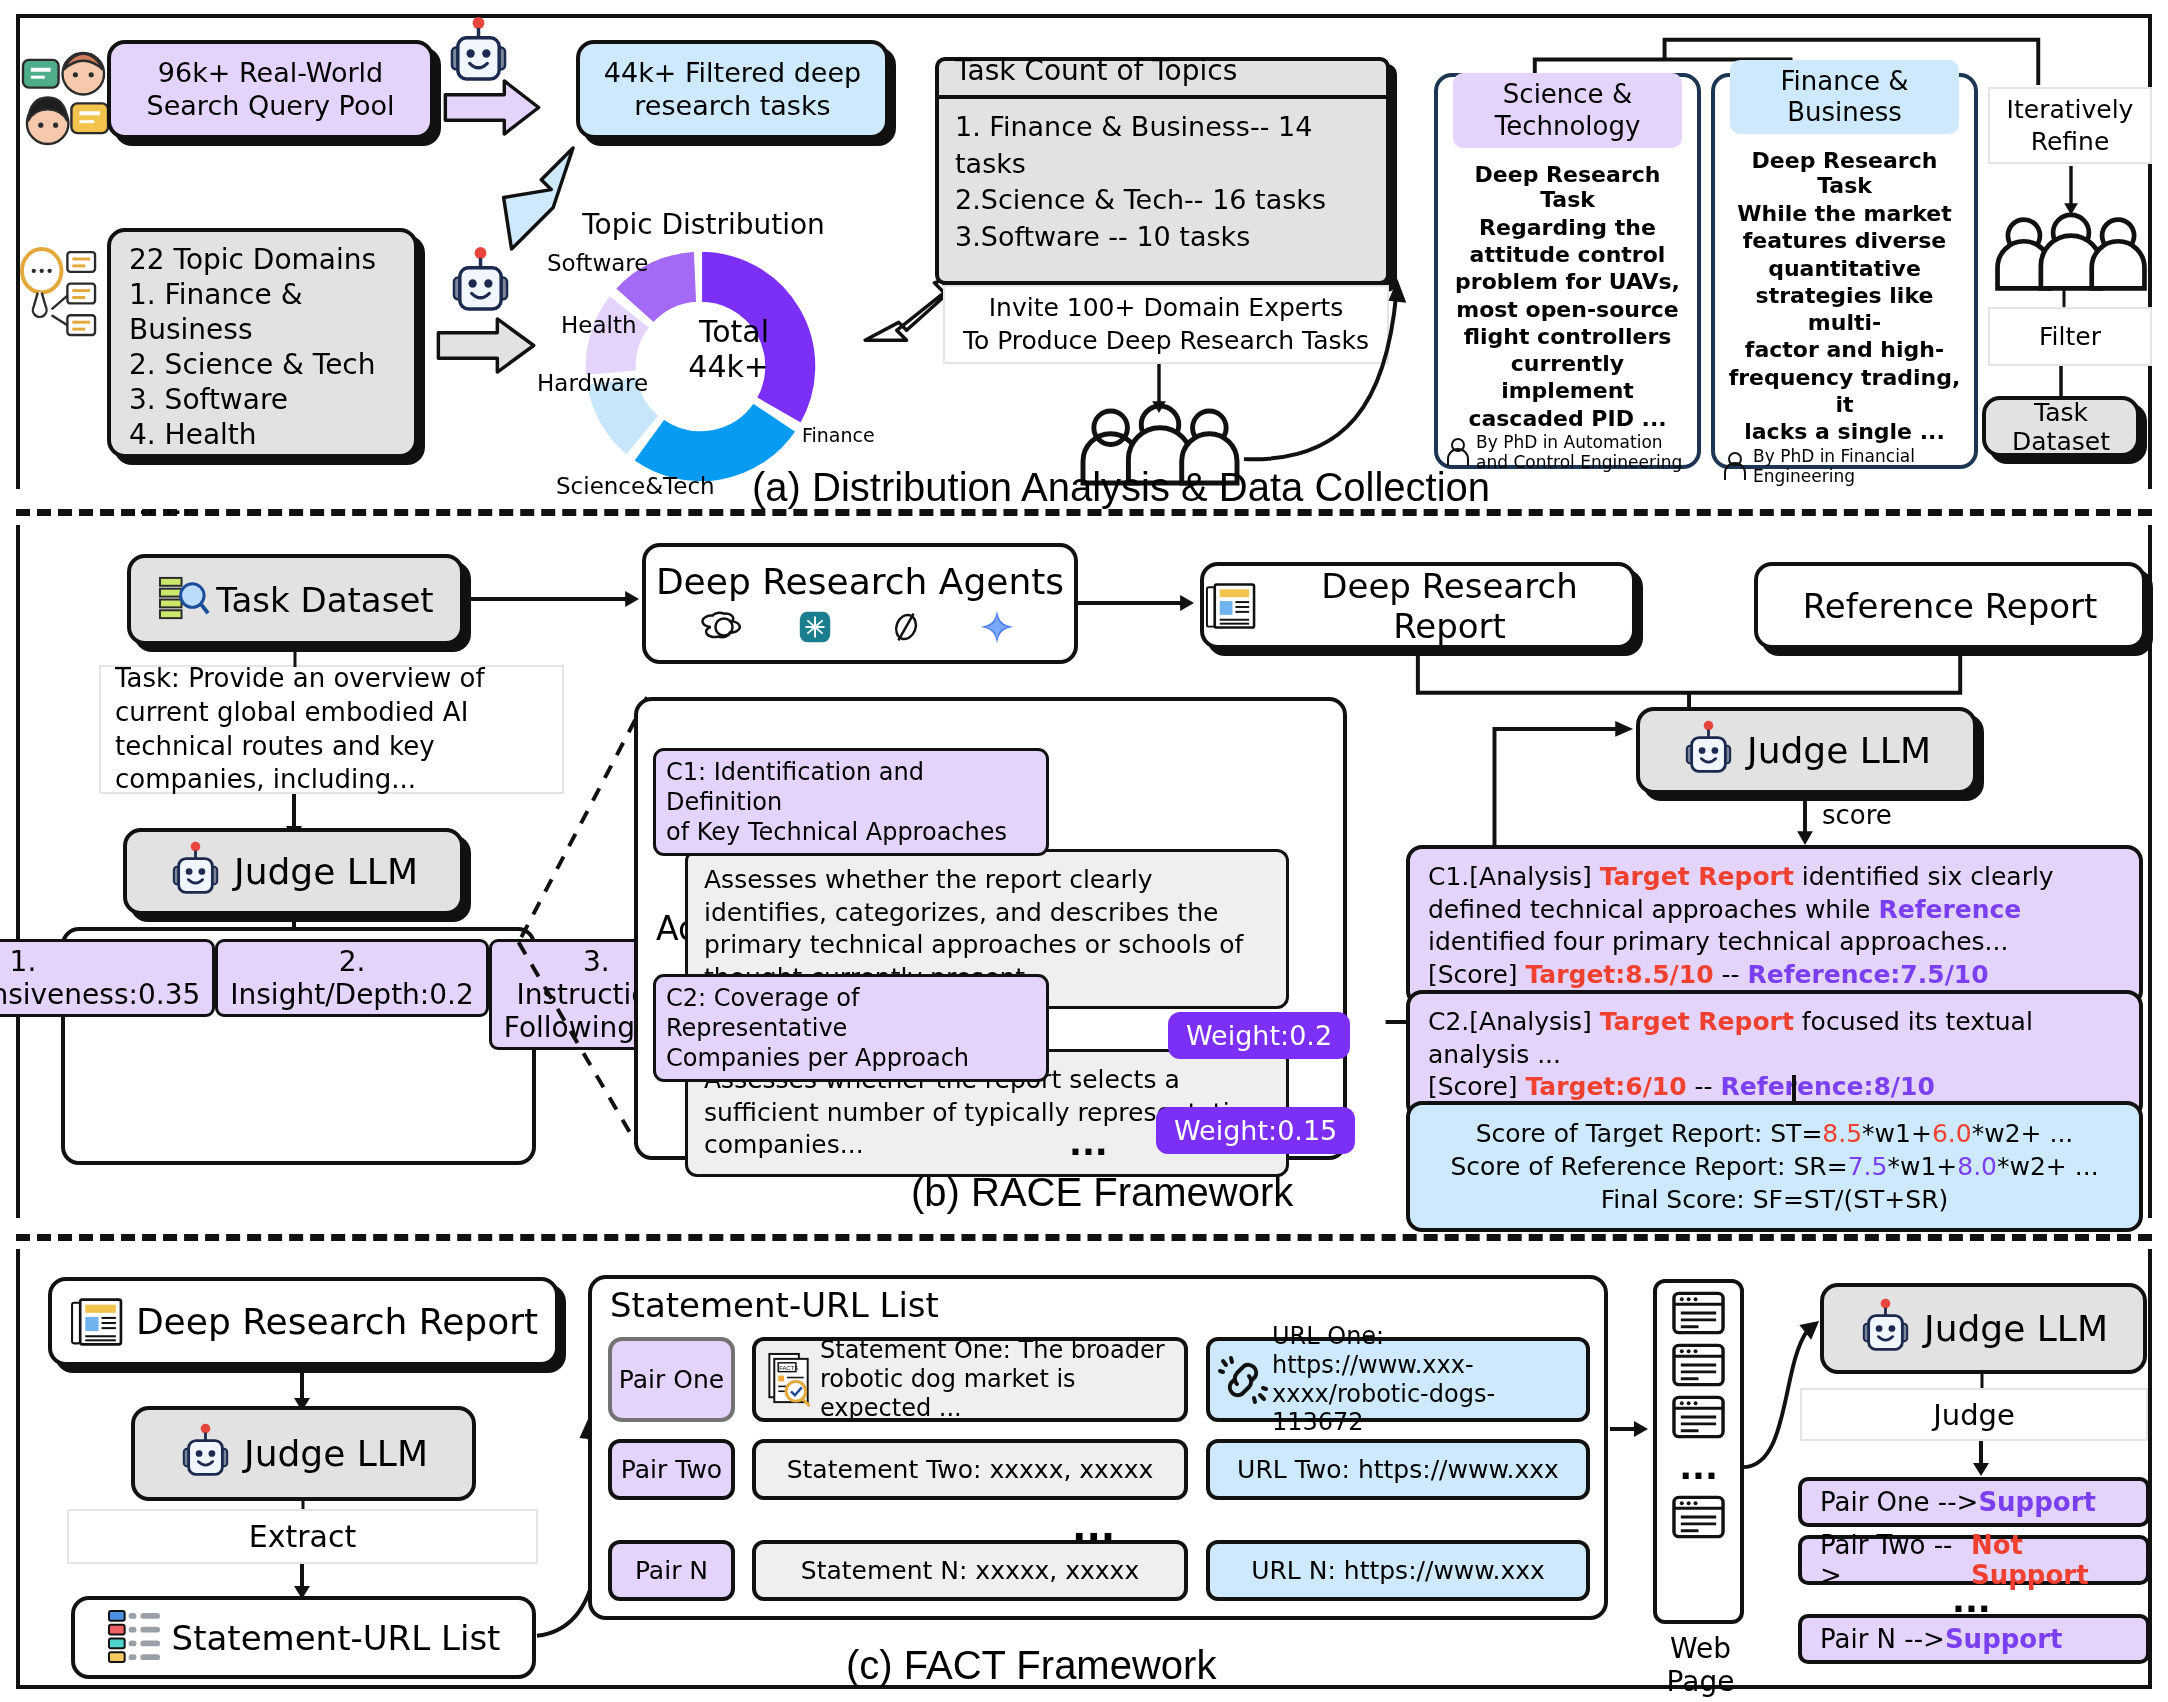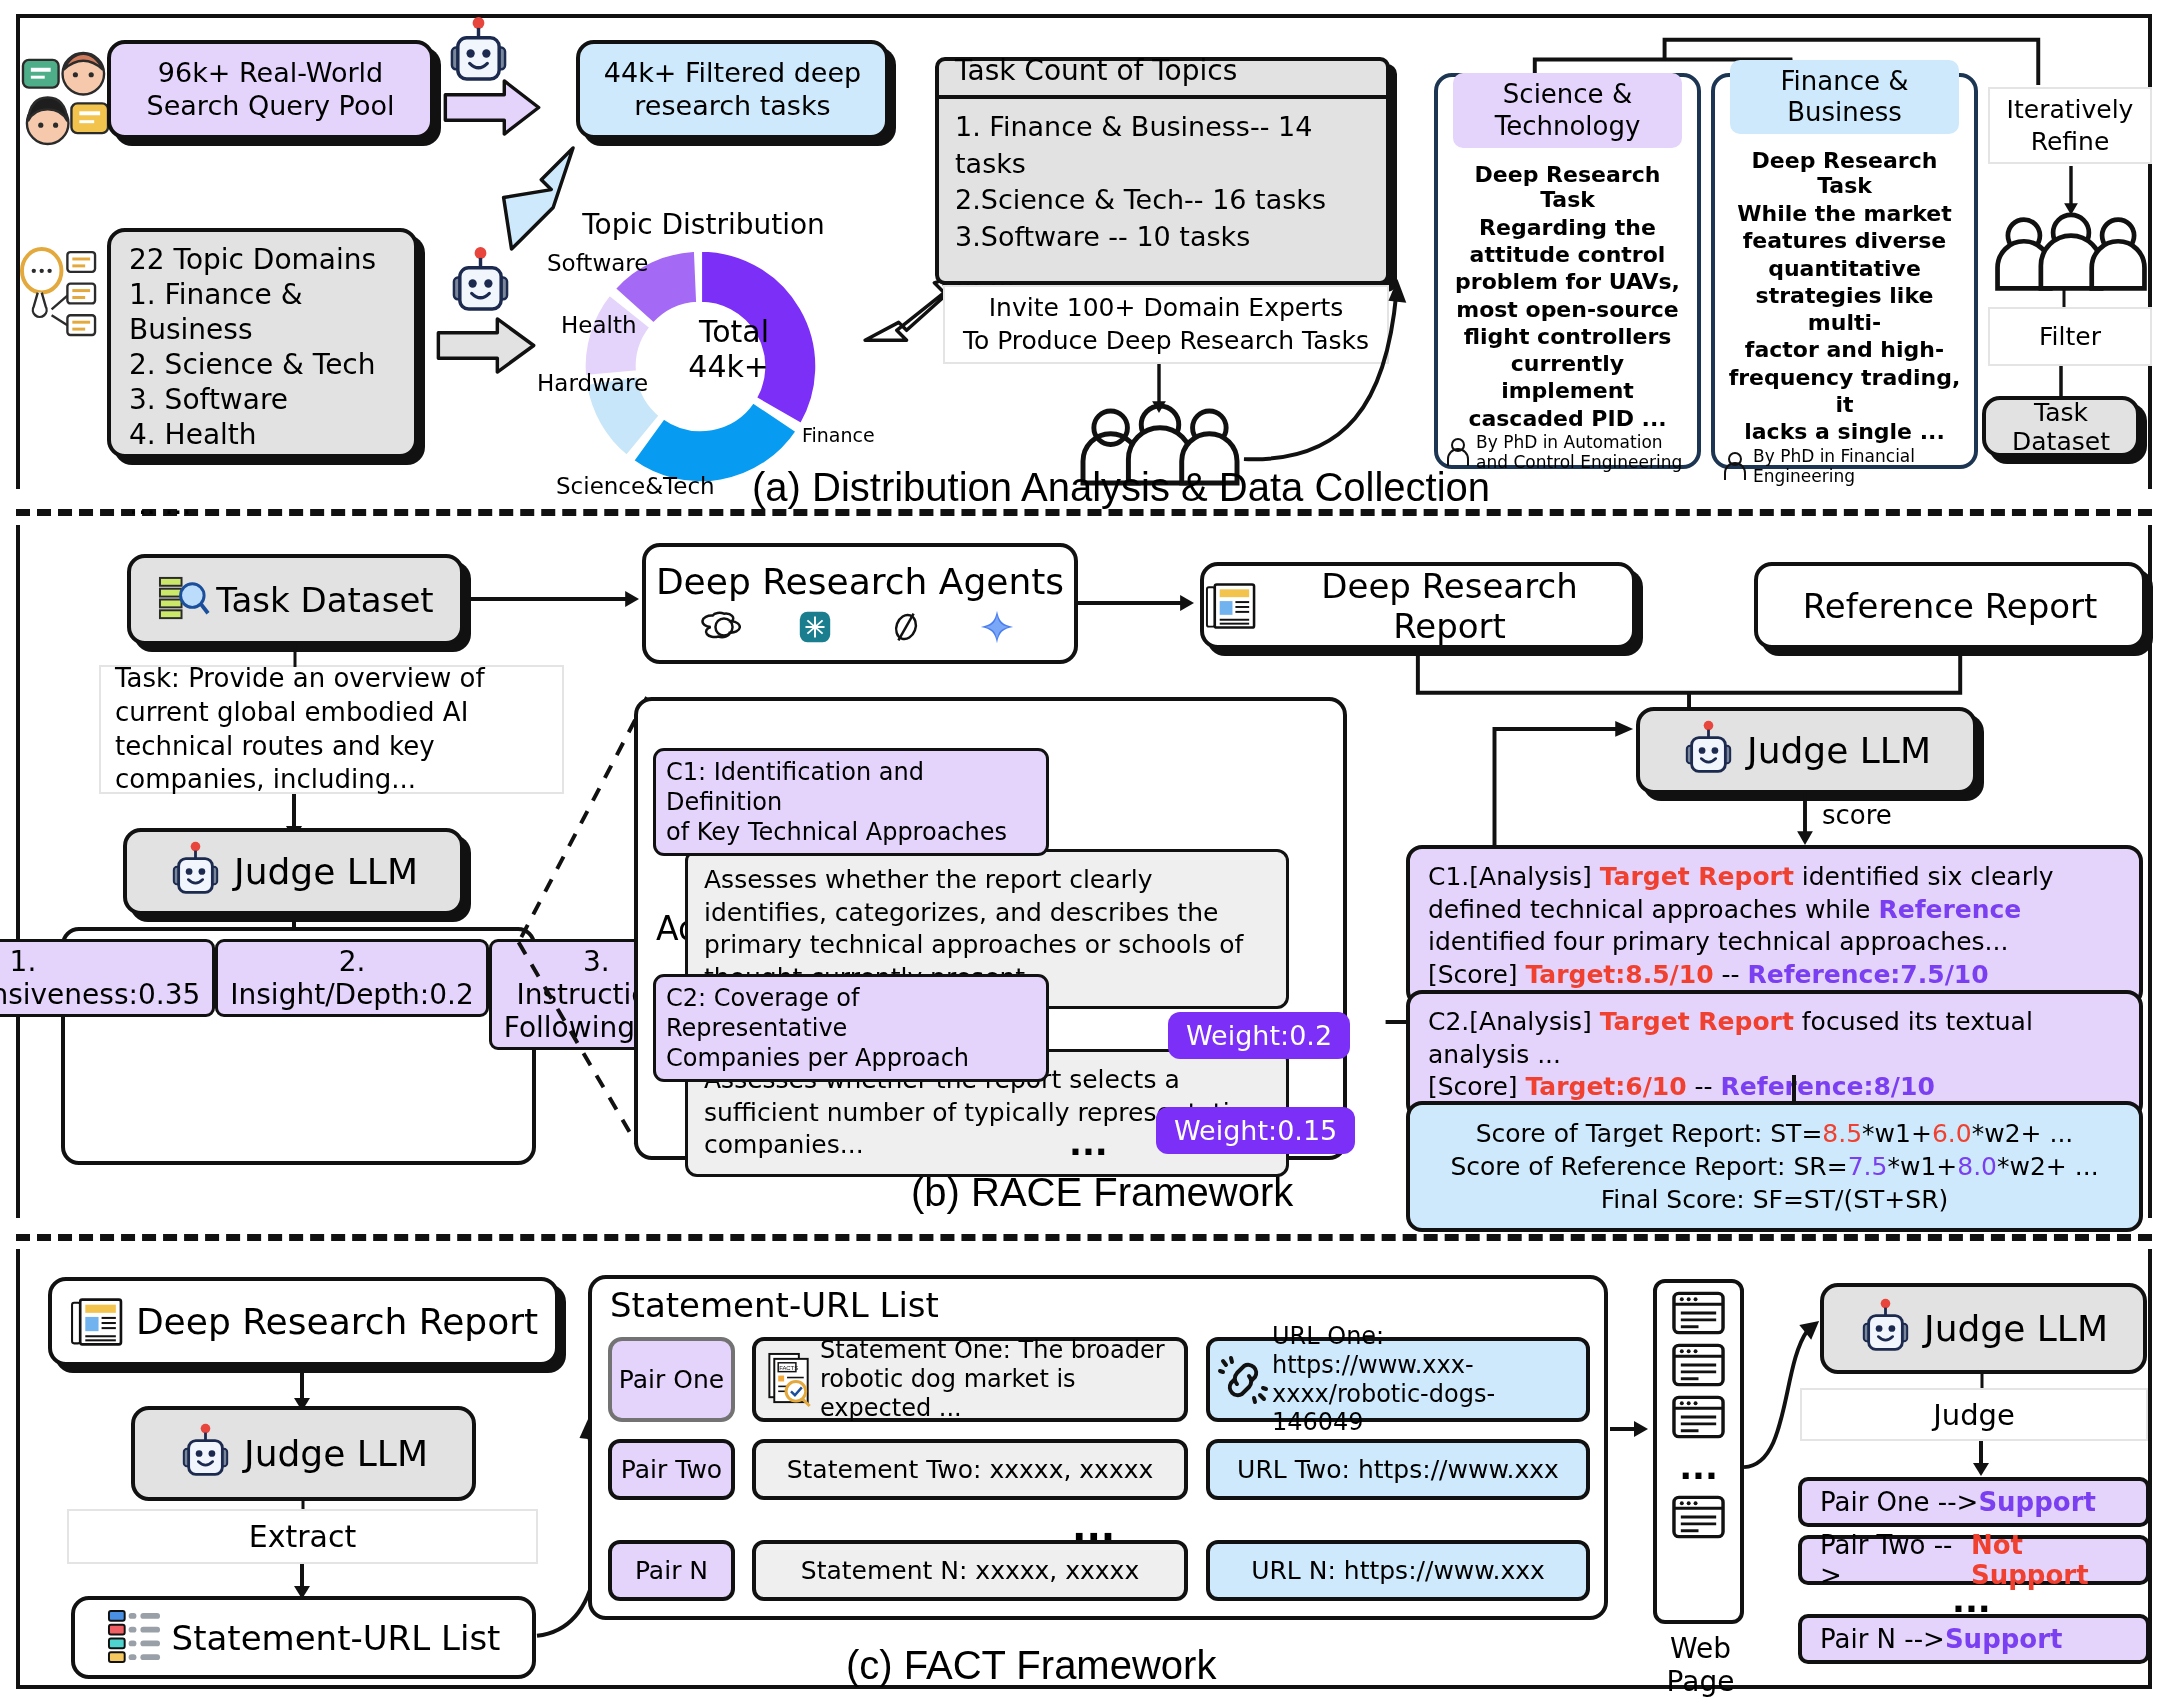--- a/index.html
+++ b/index.html
@@ -581,7 +581,7 @@
           <line x1="43" y1="31" x2="46" y2="32"></line>
       </g>
     </svg>
-    <span>URL One: https://www.xxx-xxxx/robotic-dogs-146049</span>
+    <span>URL One: https://www.xxx-xxxx/robotic-dogs-113672</span>
   </div>
 
   <div class="abs" style="left:608px;top:1439px;width:127px;height:61px;background:#e4d4fb;border:4px solid #111;border-radius:12px;display:flex;align-items:center;justify-content:center;font-size:25px;">Pair Two</div>

